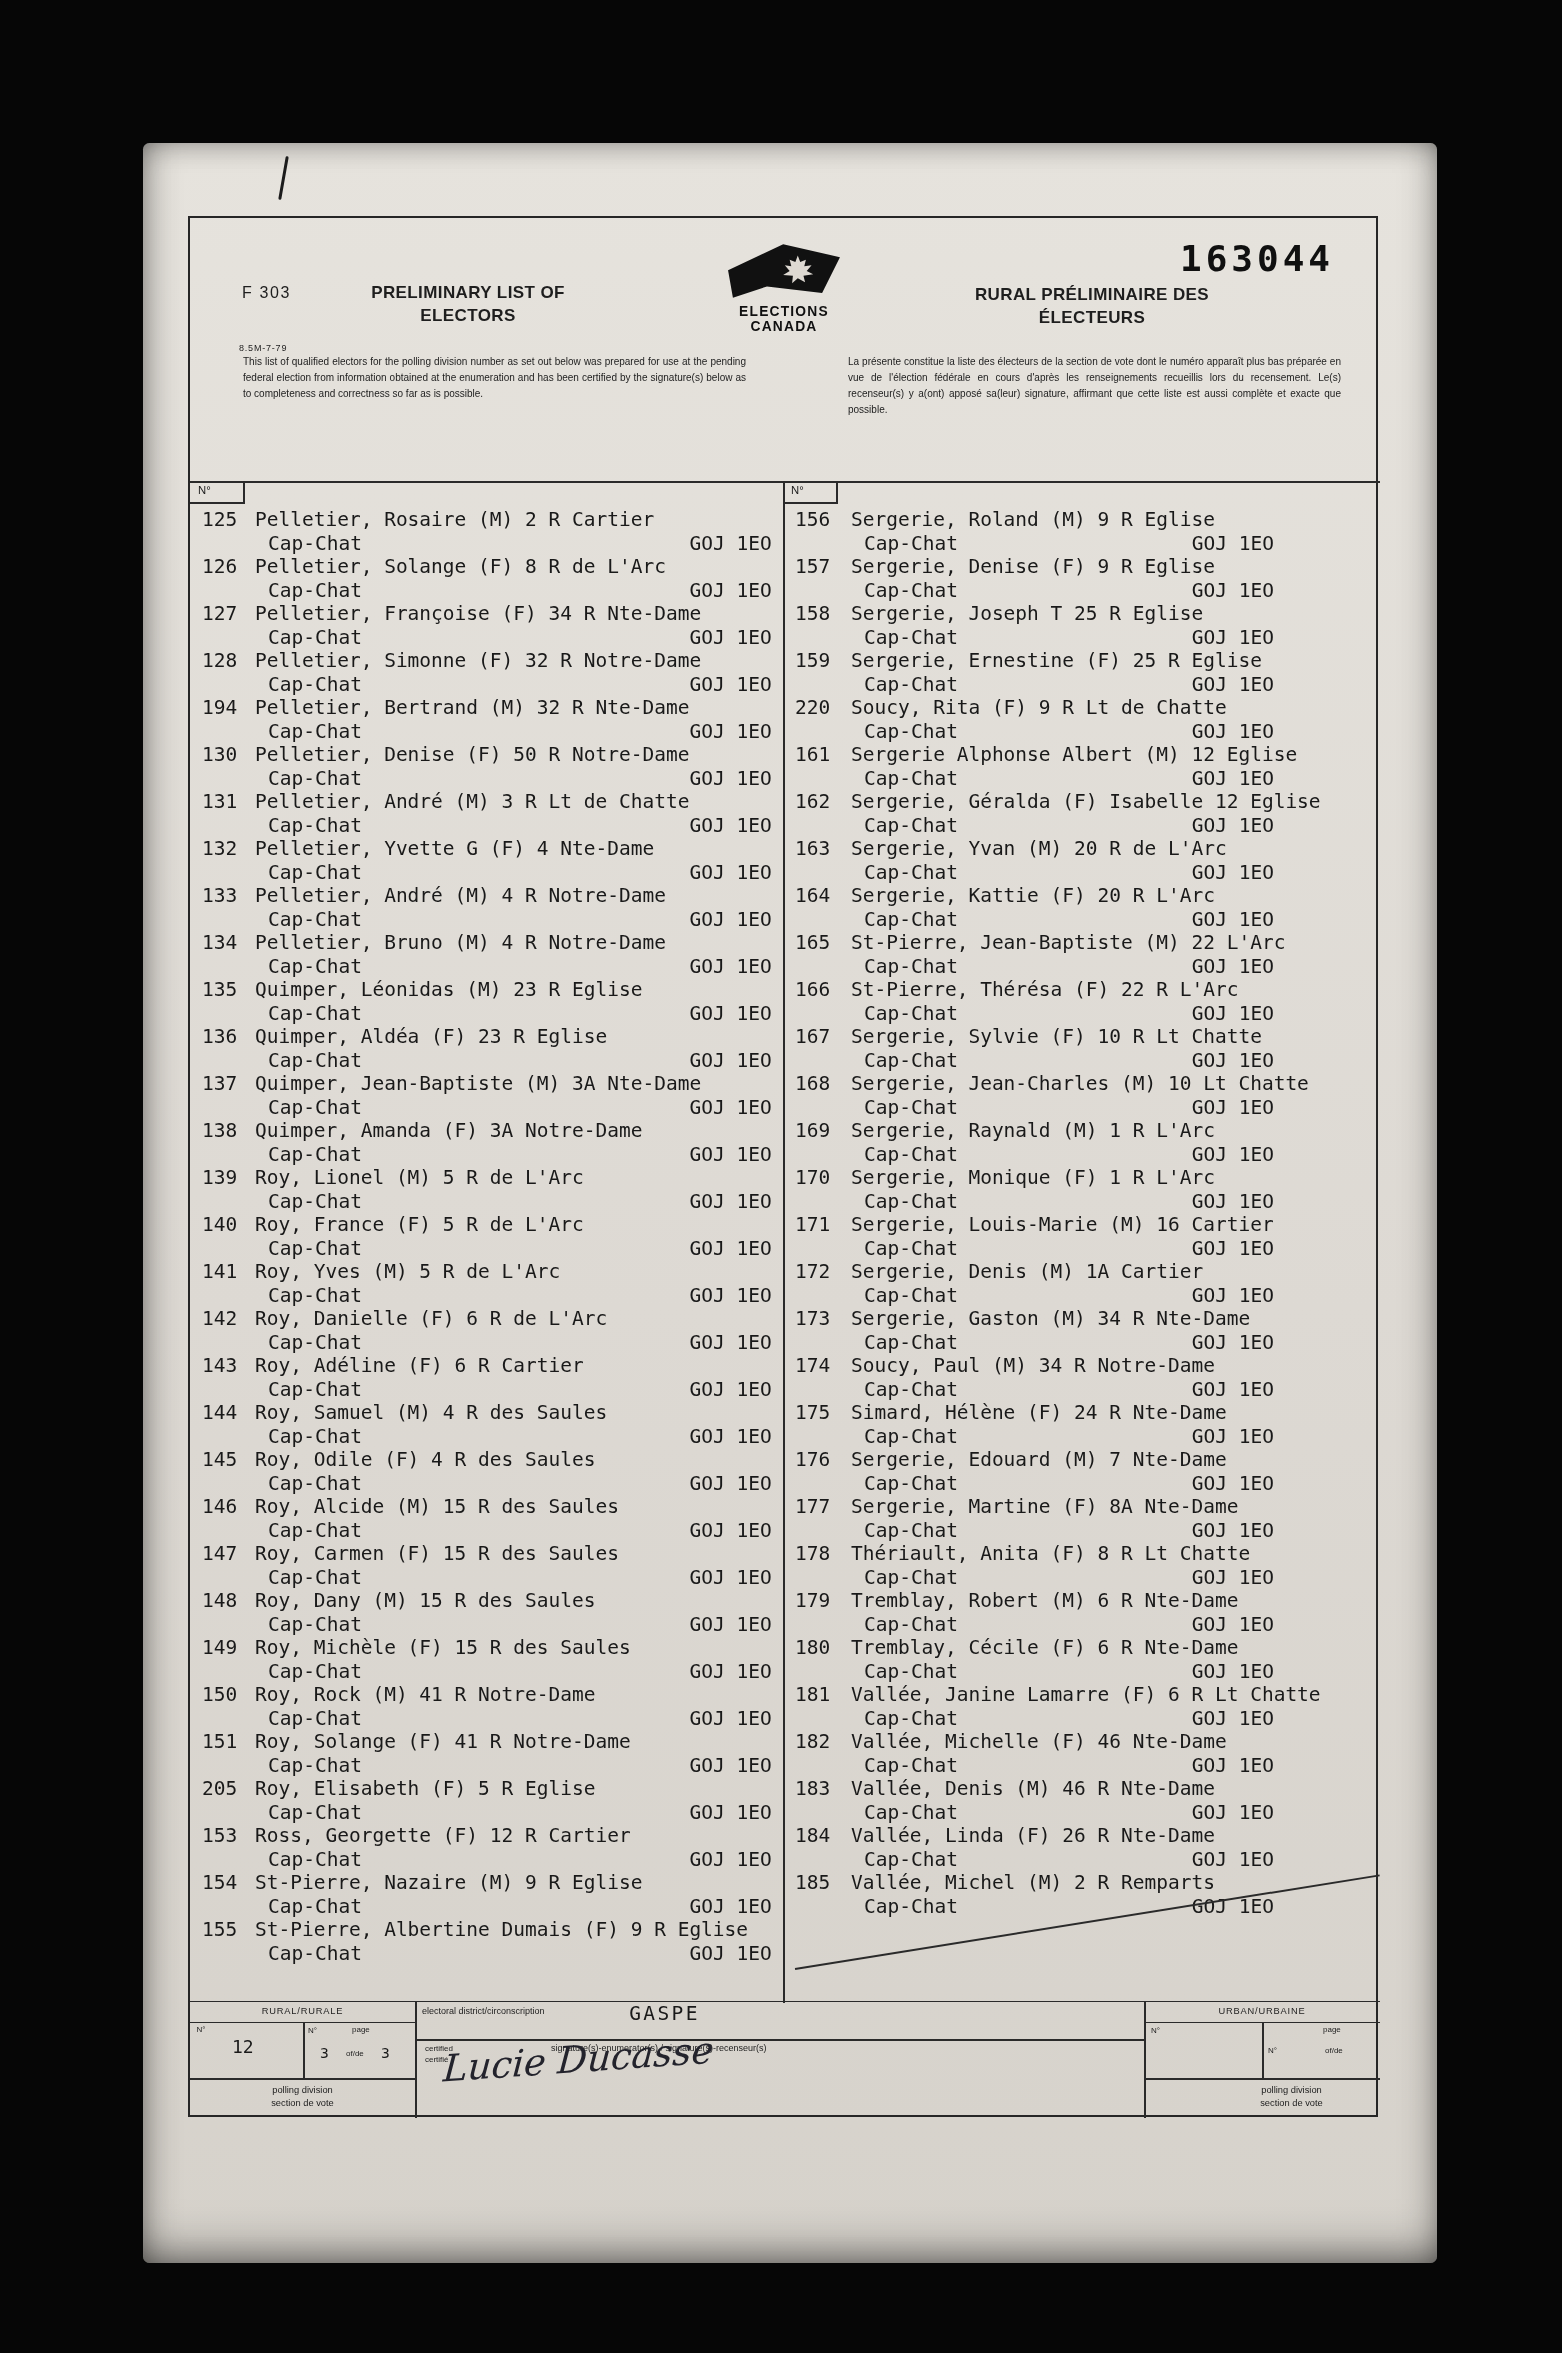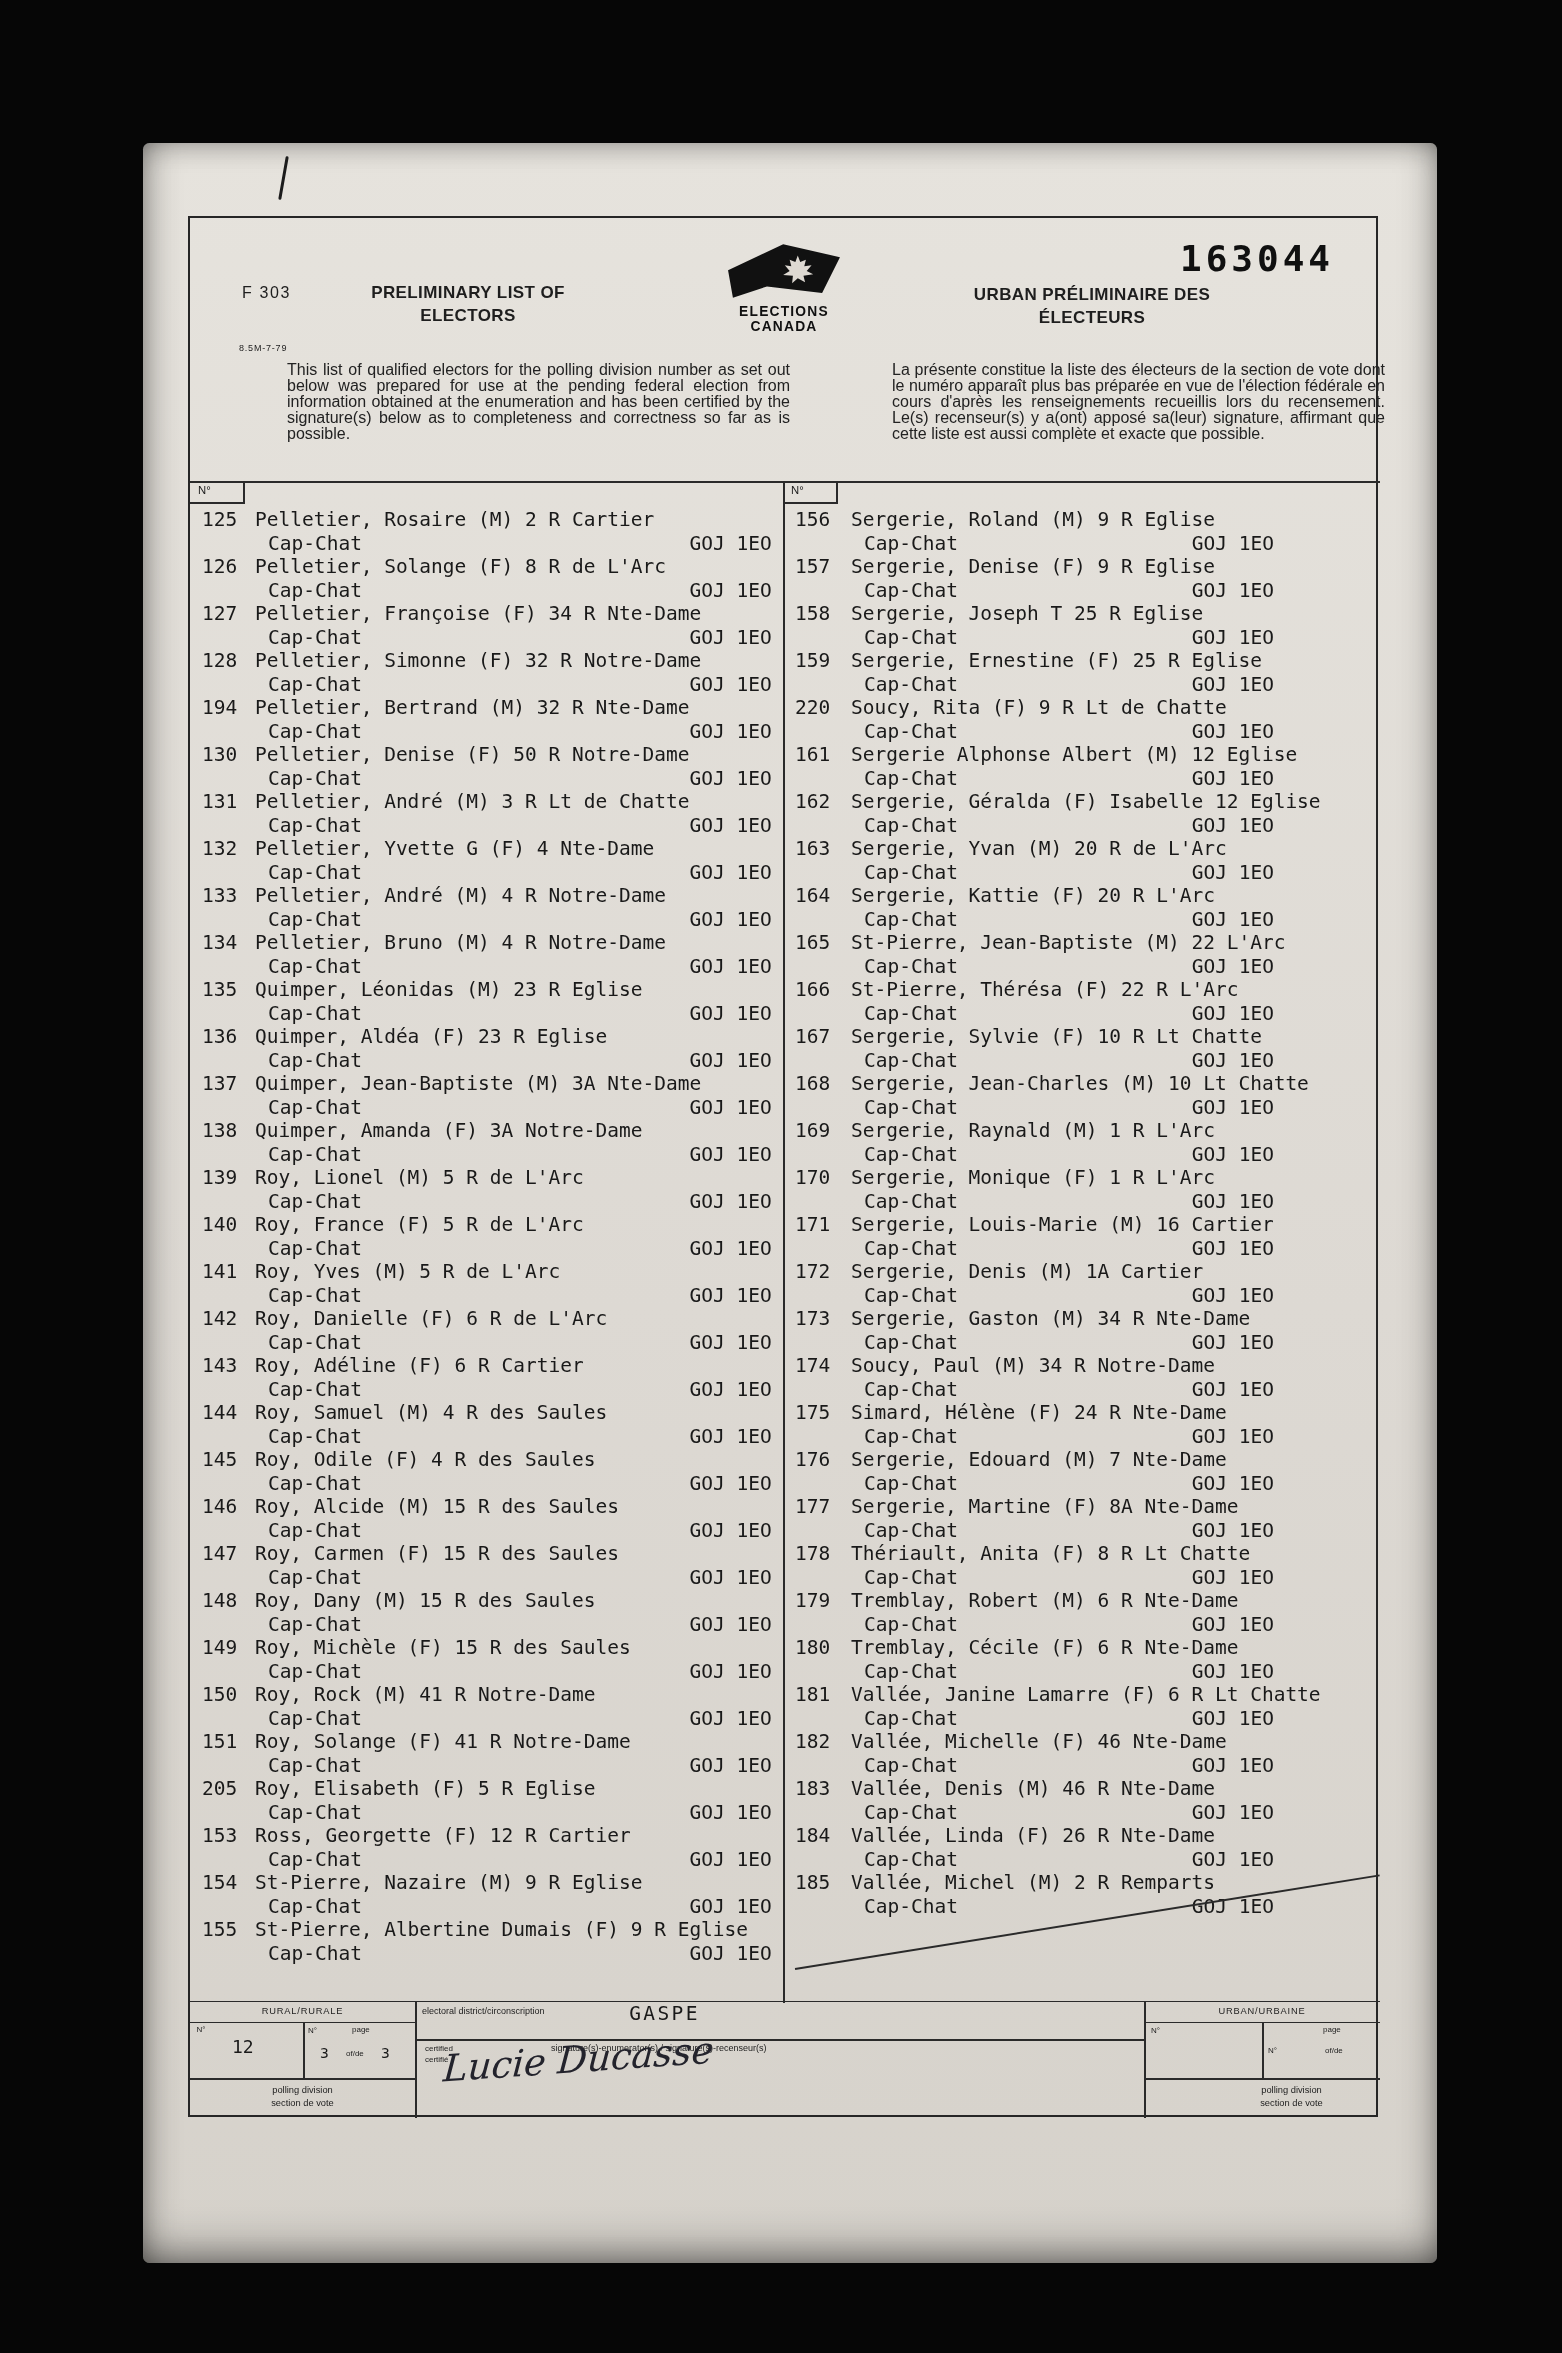--- a/index.html
+++ b/index.html
@@ -100,7 +100,7 @@
     </div>
 
     <div class="title-fr">
-      <div>URBAN PRÉLIMINAIRE DES</div>
+      <div>RURAL PRÉLIMINAIRE DES</div>
       <div>ÉLECTEURS</div>
     </div>
 

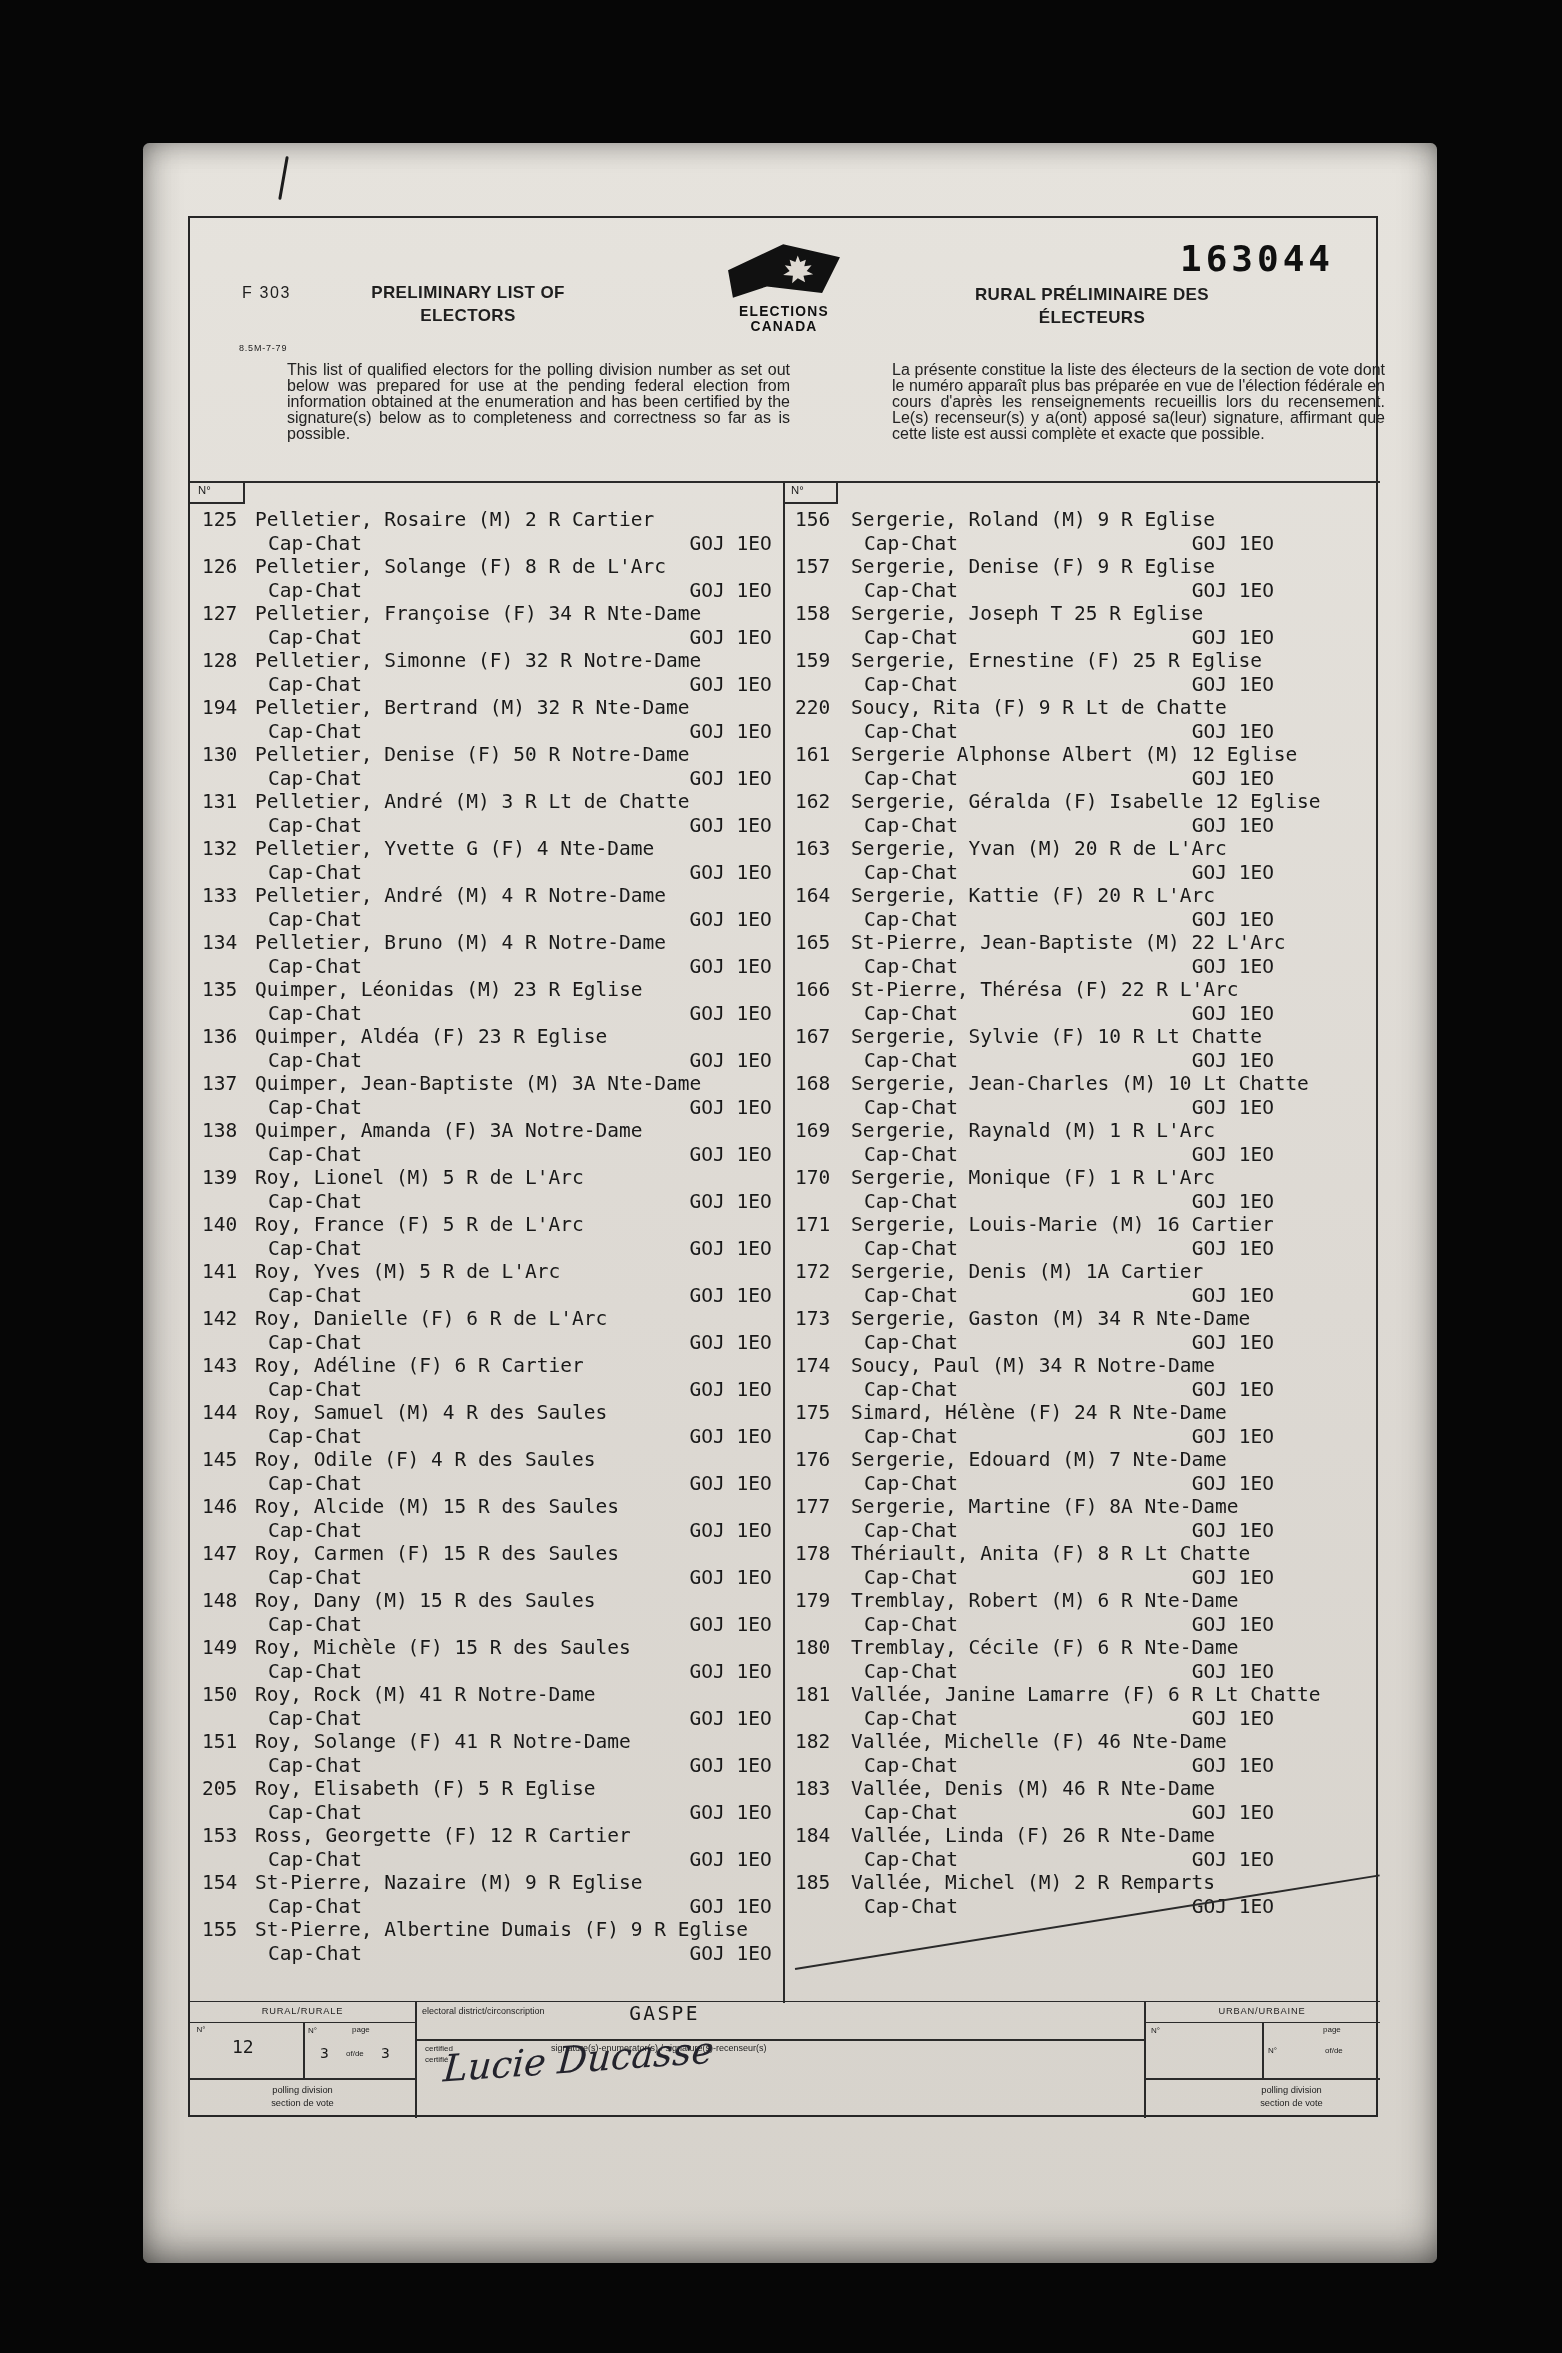--- a/index.html
+++ b/index.html
@@ -37,7 +37,7 @@
   .serial { position:absolute; left:990px; top:19.5px;
             font-family:"DejaVu Sans Mono","Liberation Mono",monospace;
             font-weight:bold; font-size:36px; letter-spacing:4px; color:#101010; }
-  .desc { position:absolute; top:144px; font-size:16px; line-height:16px; text-align:justify; color:#222;margin-left:44px; }
+  .desc { position:absolute; top:136px; font-size:10px; line-height:16px; text-align:justify; color:#222; }
   .desc.en { left:53px; width:503px; }
   .desc.fr { left:658px; width:493px; }
 

